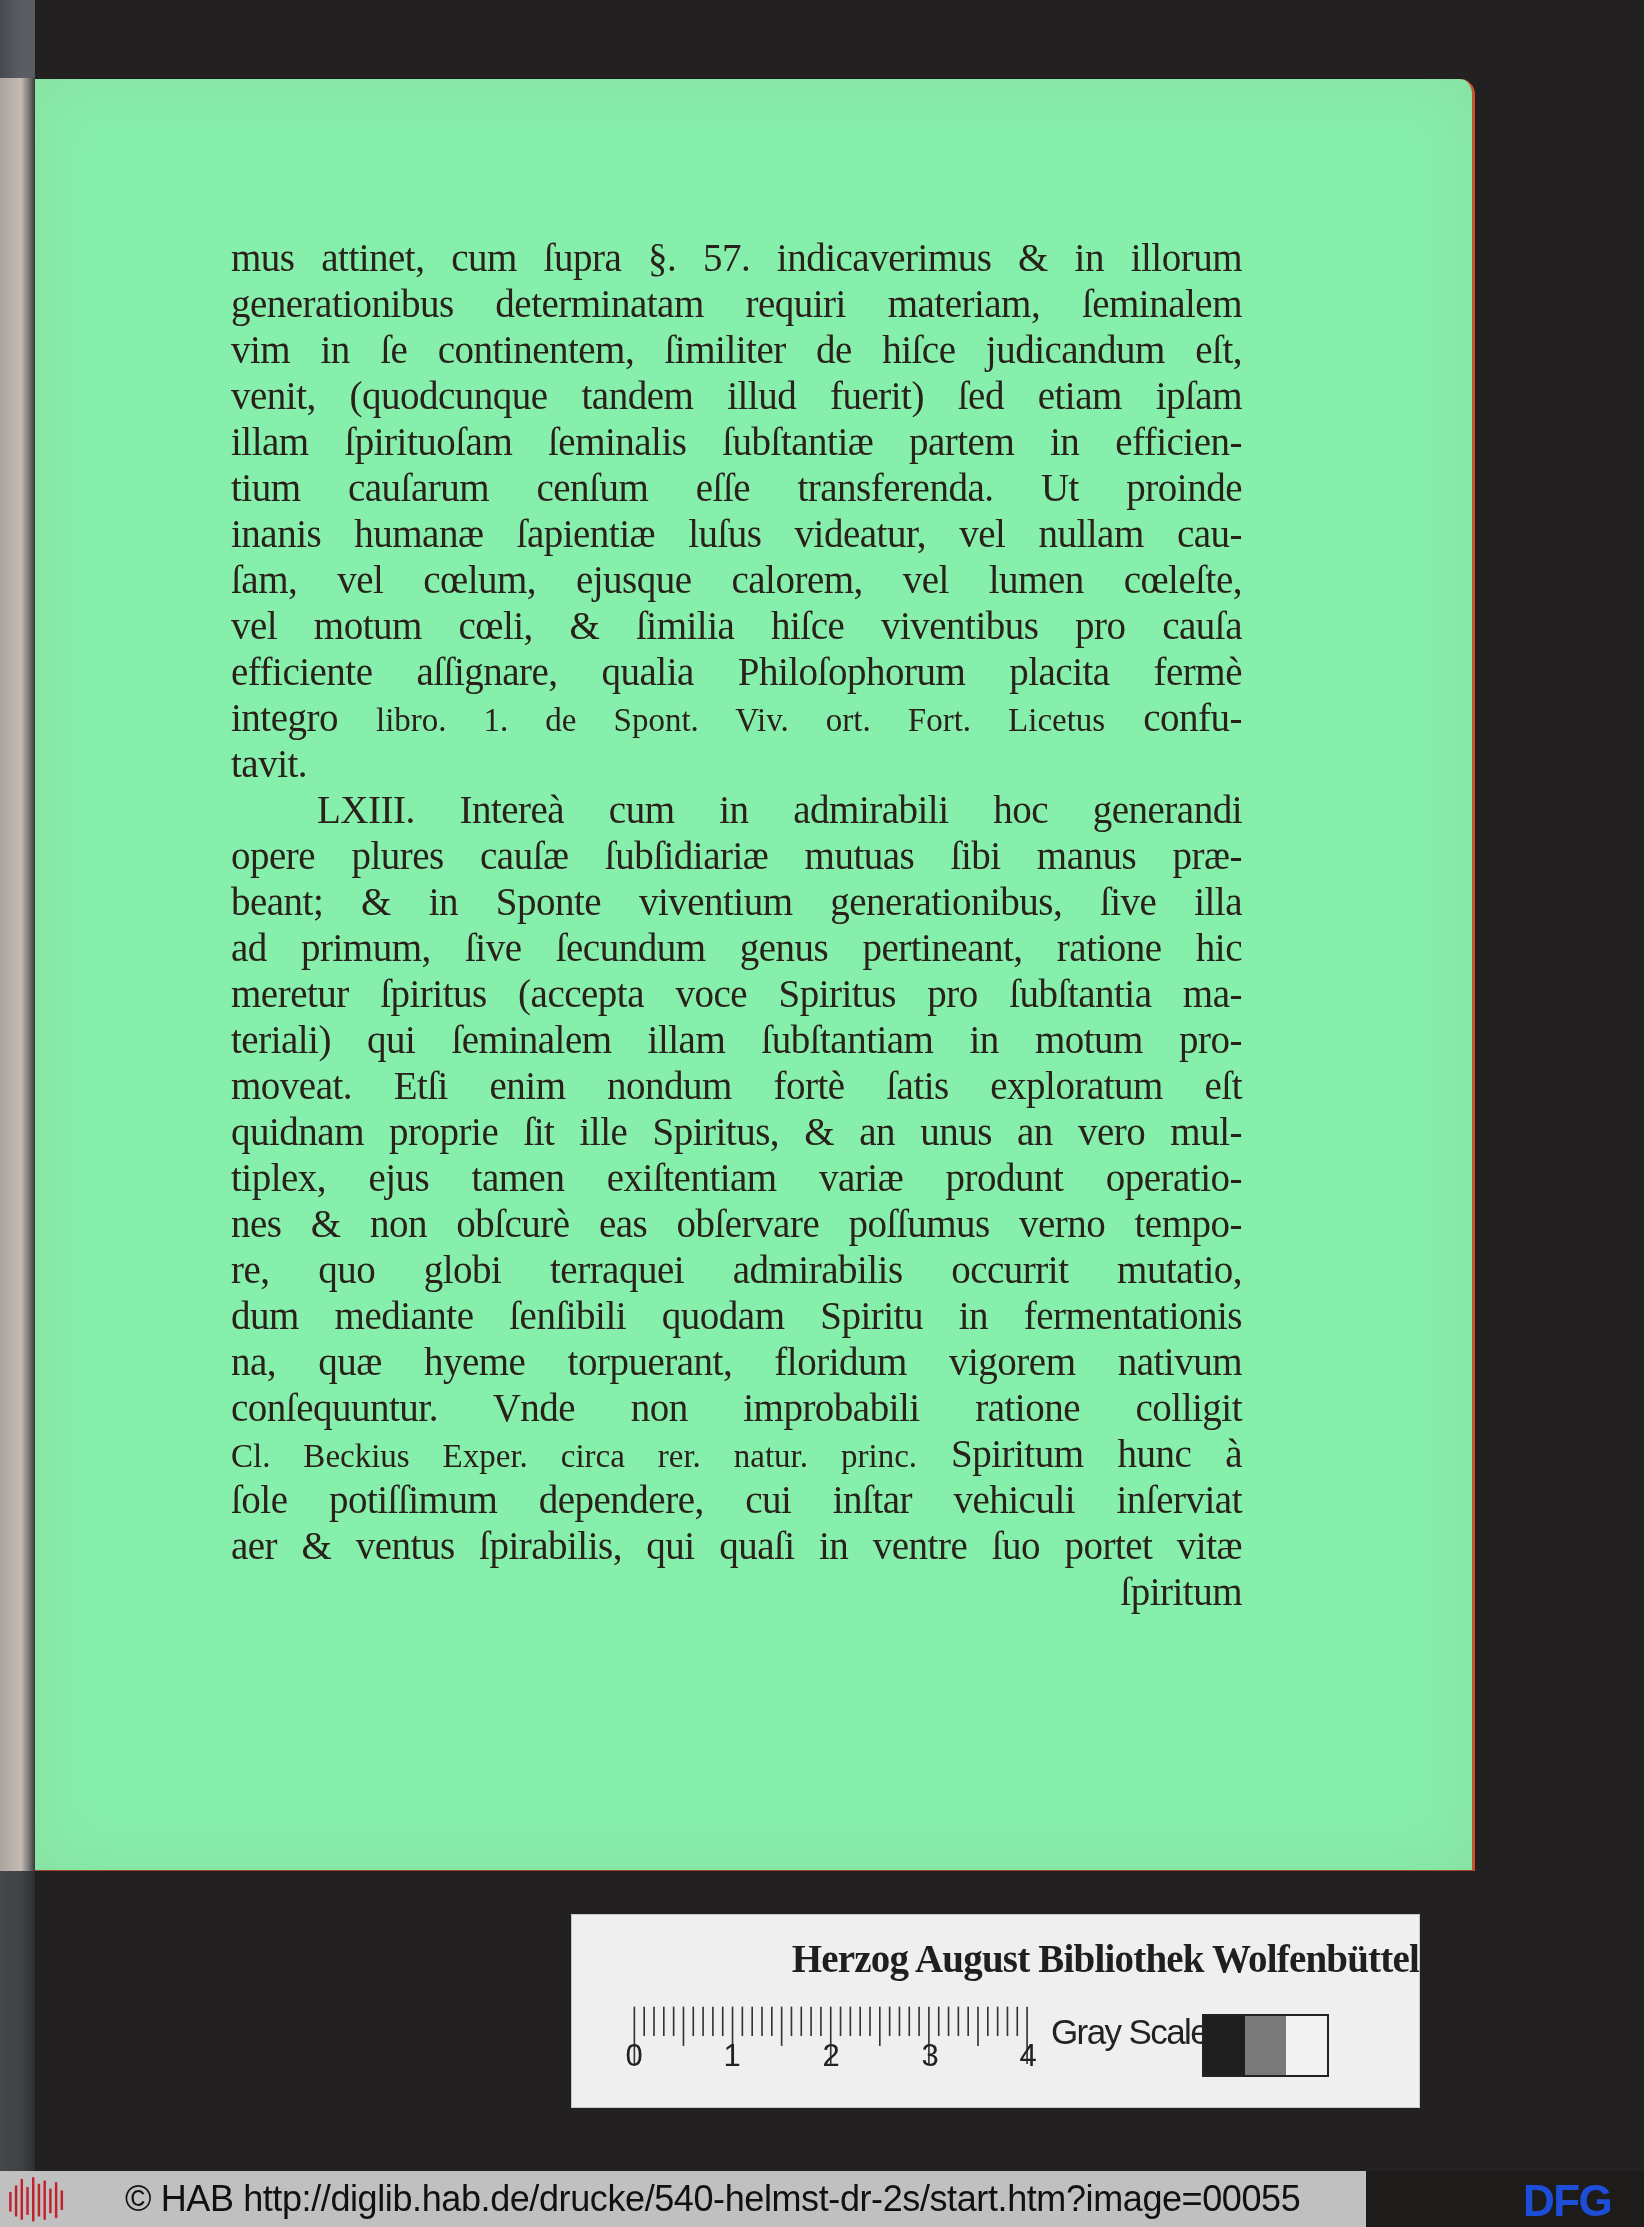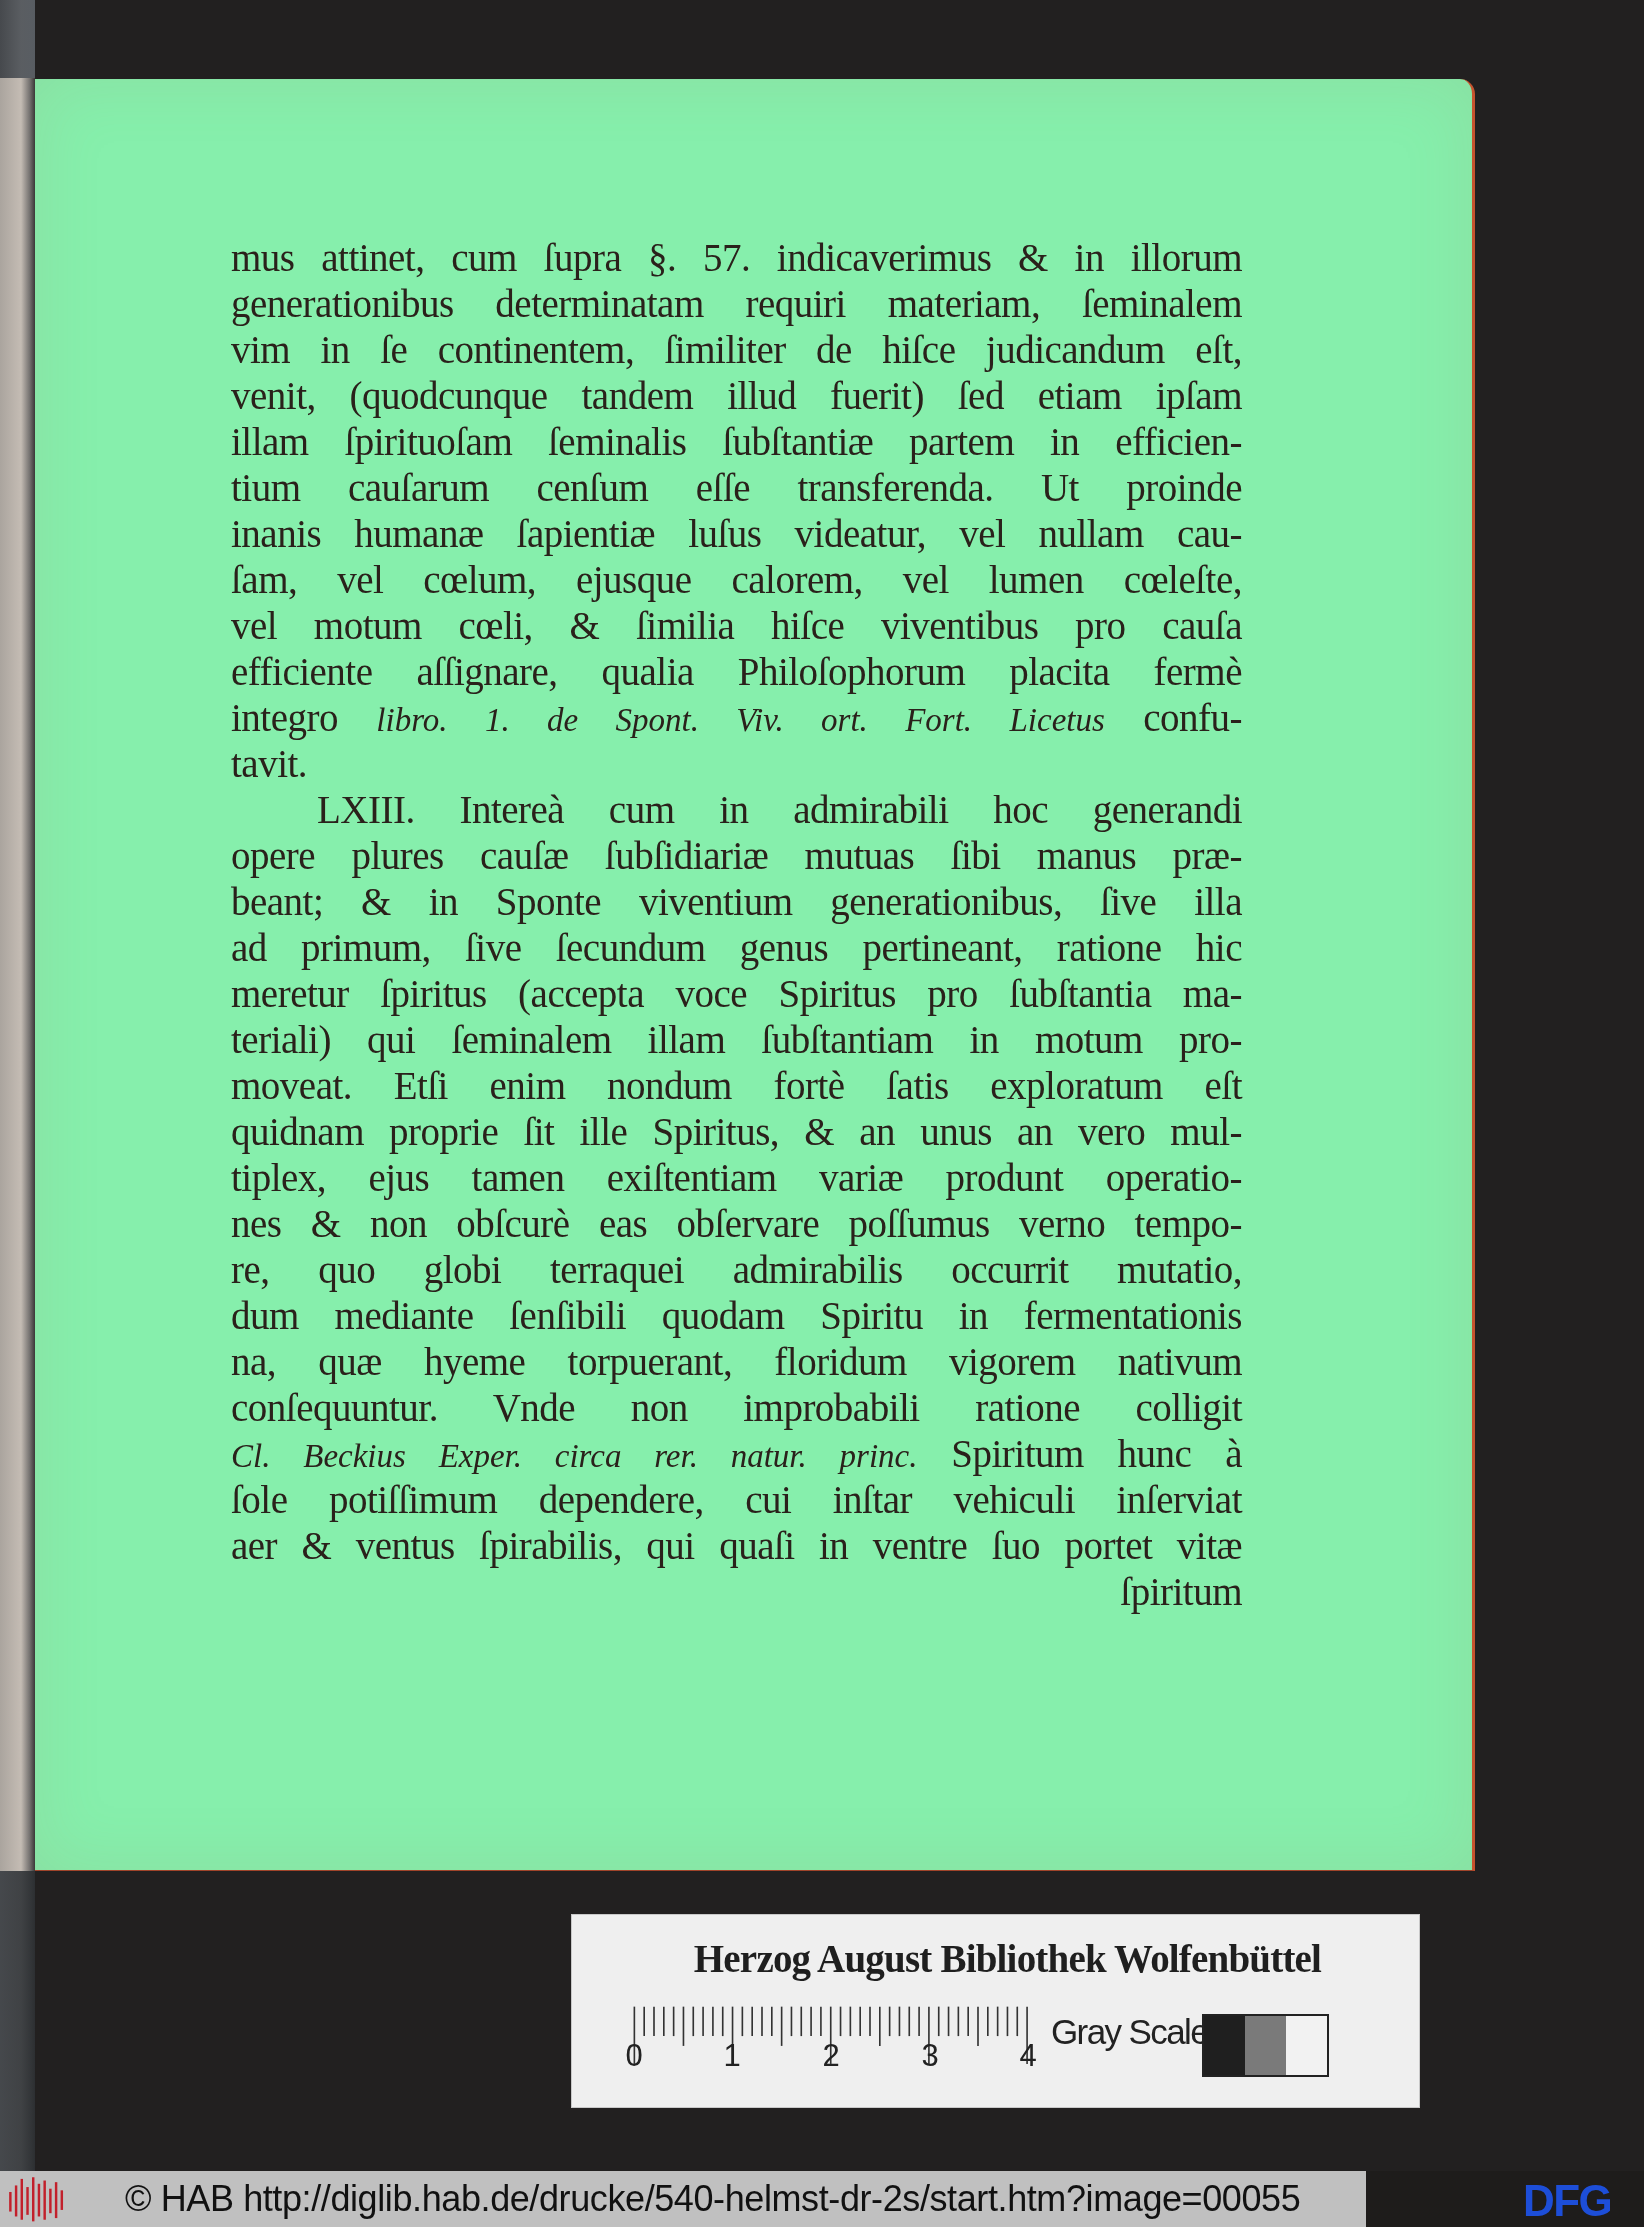--- a/index.html
+++ b/index.html
@@ -14,7 +14,7 @@
   .line.last{text-align-last:left;}
   .line.right{text-align-last:right;}
   .line.indent{padding-left:86px;}
-  .it{font-style:italic;font-size:33px;letter-spacing:0;}
+  .it{font-size:33px;letter-spacing:0;}
   .label-card{position:absolute;left:571px;top:1914px;width:847px;height:192px;background:#efefef;border:0.8px solid #c8c8c8;}
   .label-title{position:absolute;left:12px;width:100%;top:21.4px;text-align:center;font-family:"Liberation Serif",serif;font-weight:bold;font-size:39px;color:#1f1f1f;letter-spacing:-0.8px;}
   .ruler{position:absolute;left:60px;top:92px;width:206px;height:66px;}

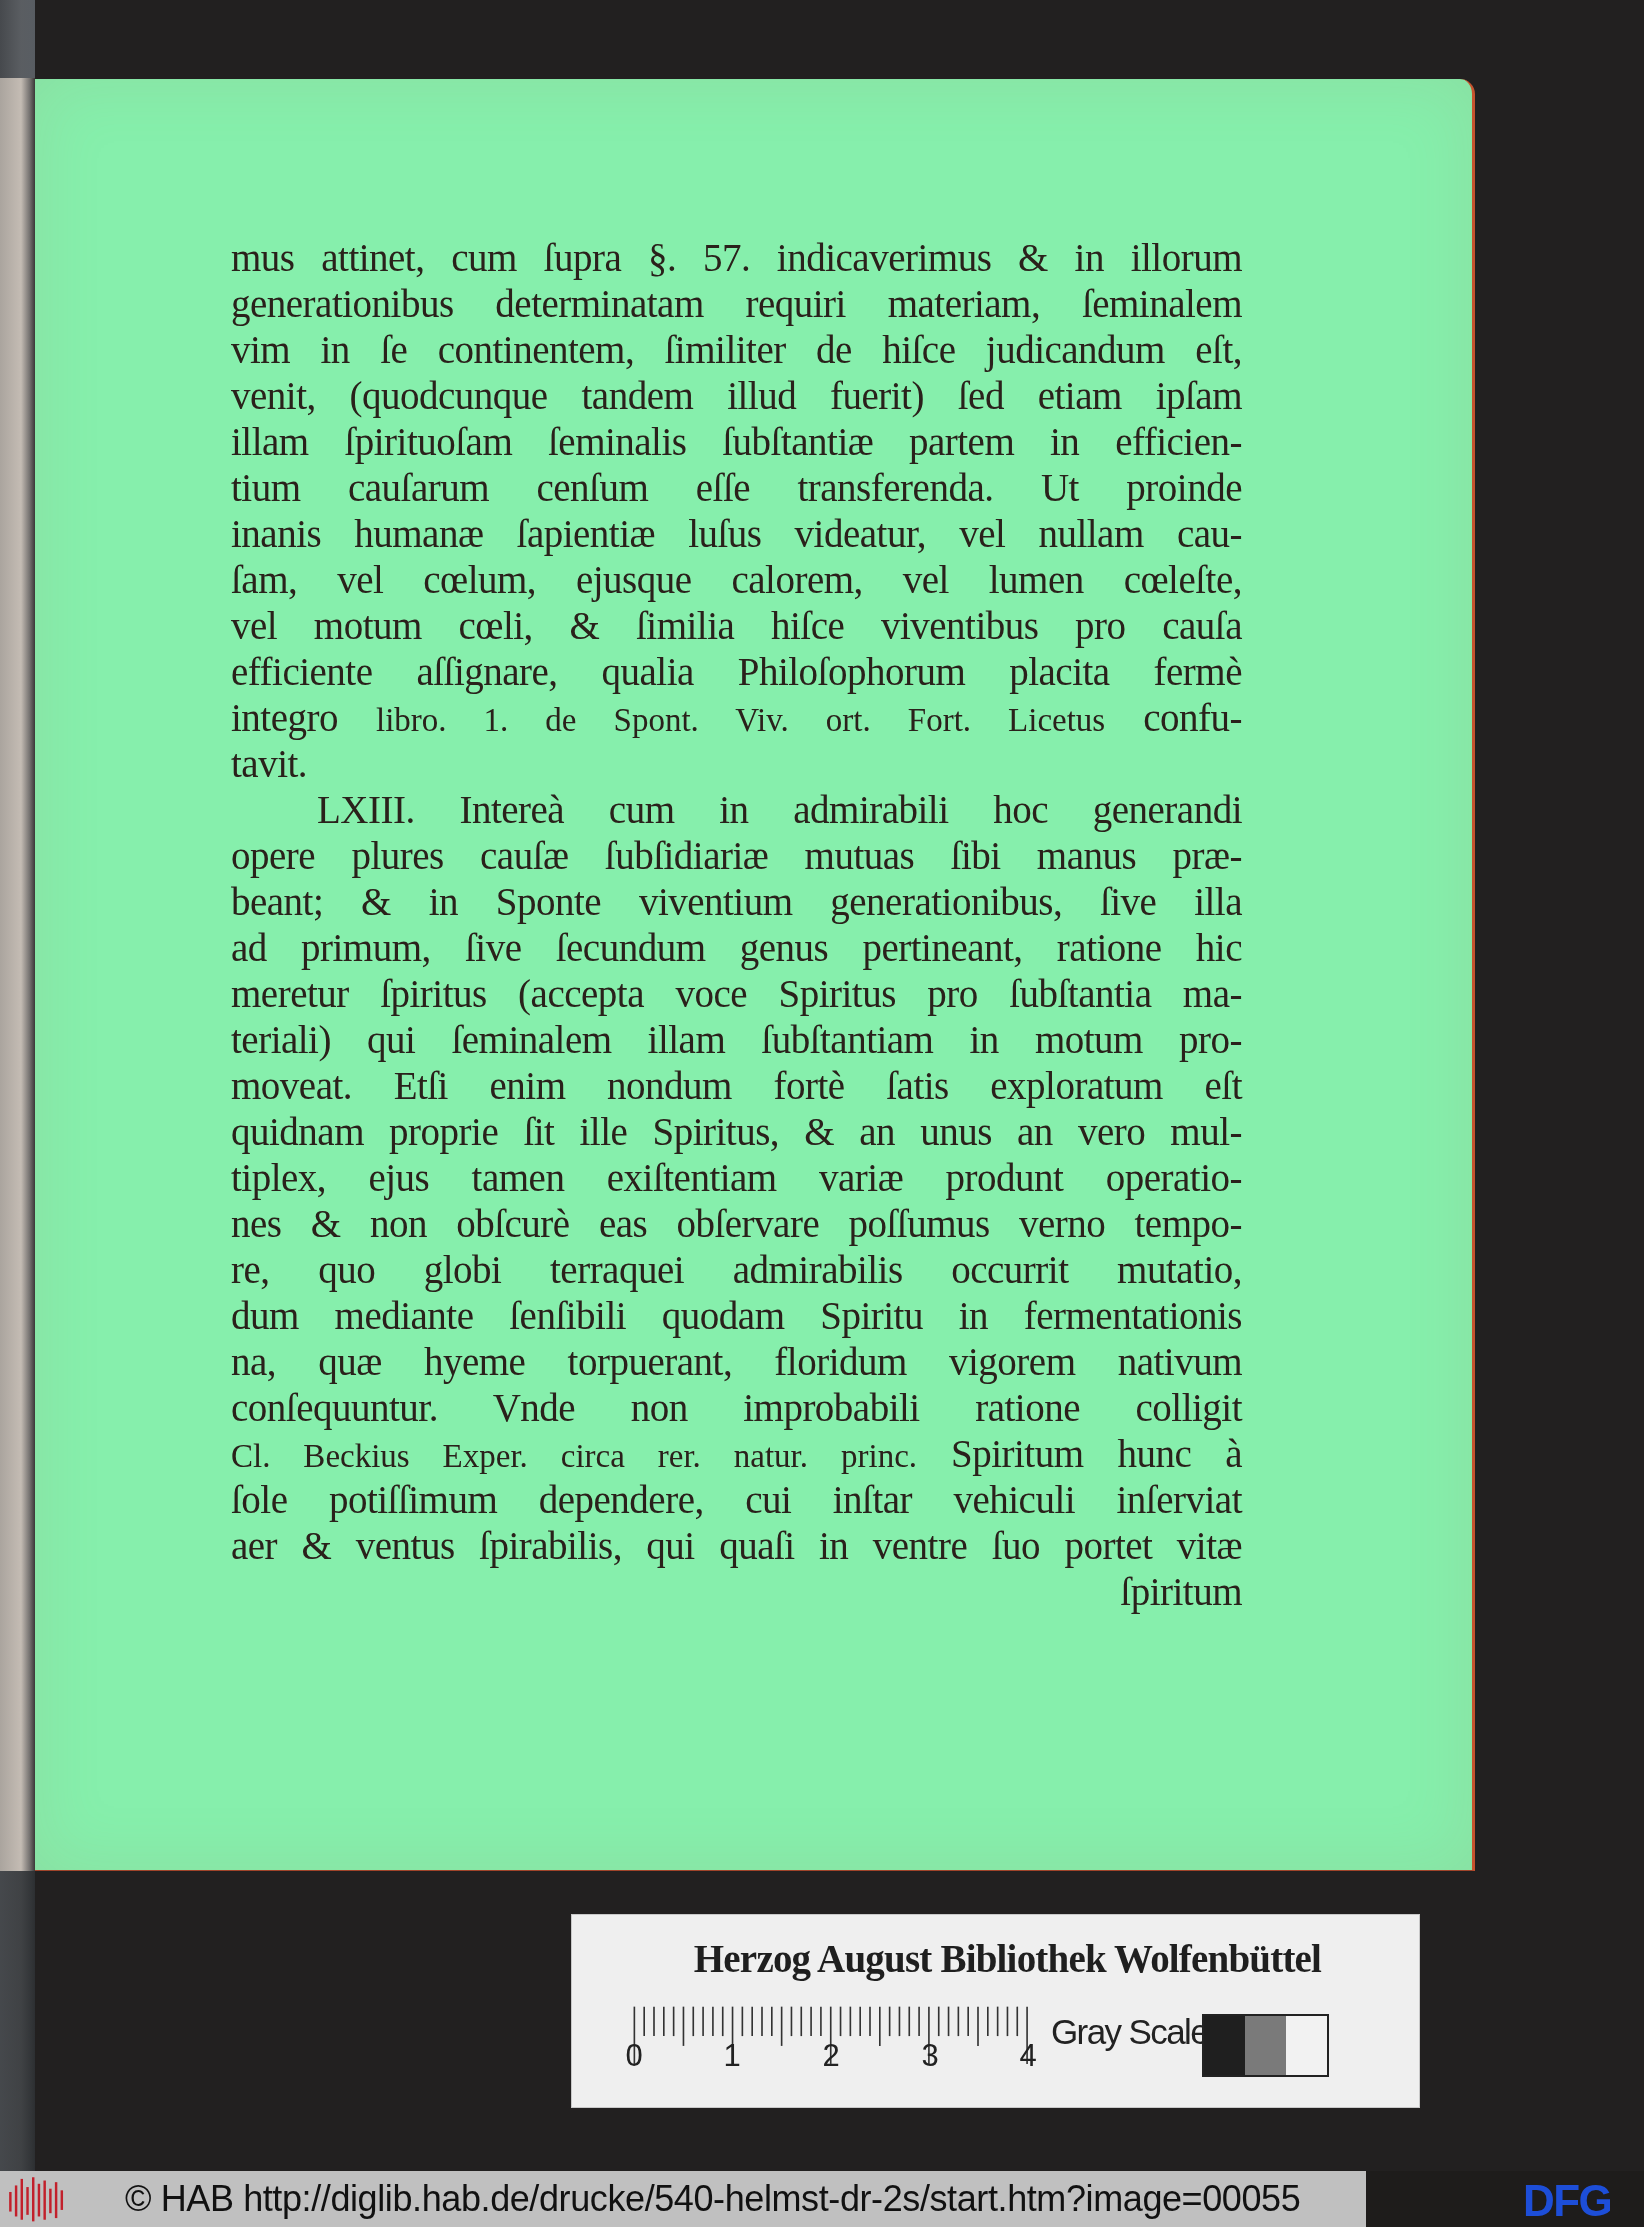--- a/index.html
+++ b/index.html
@@ -16,7 +16,7 @@
   .line.indent{padding-left:86px;}
   .it{font-size:33px;letter-spacing:0;}
   .label-card{position:absolute;left:571px;top:1914px;width:847px;height:192px;background:#efefef;border:0.8px solid #c8c8c8;}
-  .label-title{position:absolute;left:12px;width:100%;top:21.4px;text-align:center;font-family:"Liberation Serif",serif;font-weight:bold;font-size:39px;color:#1f1f1f;letter-spacing:-0.8px;}
+  .label-title{position:absolute;left:0;width:100%;top:21.4px;text-align:right;font-family:"Liberation Serif",serif;font-weight:bold;font-size:39px;color:#1f1f1f;letter-spacing:-0.8px;}
   .ruler{position:absolute;left:60px;top:92px;width:206px;height:66px;}
   .ruler-num{position:absolute;top:123px;font-family:"Liberation Sans",sans-serif;font-size:31px;color:#222;transform:translateX(-50%);}
   .grayscale-label{position:absolute;left:479px;top:97px;font-family:"Liberation Sans",sans-serif;font-size:35px;color:#222;letter-spacing:-1.6px;}

